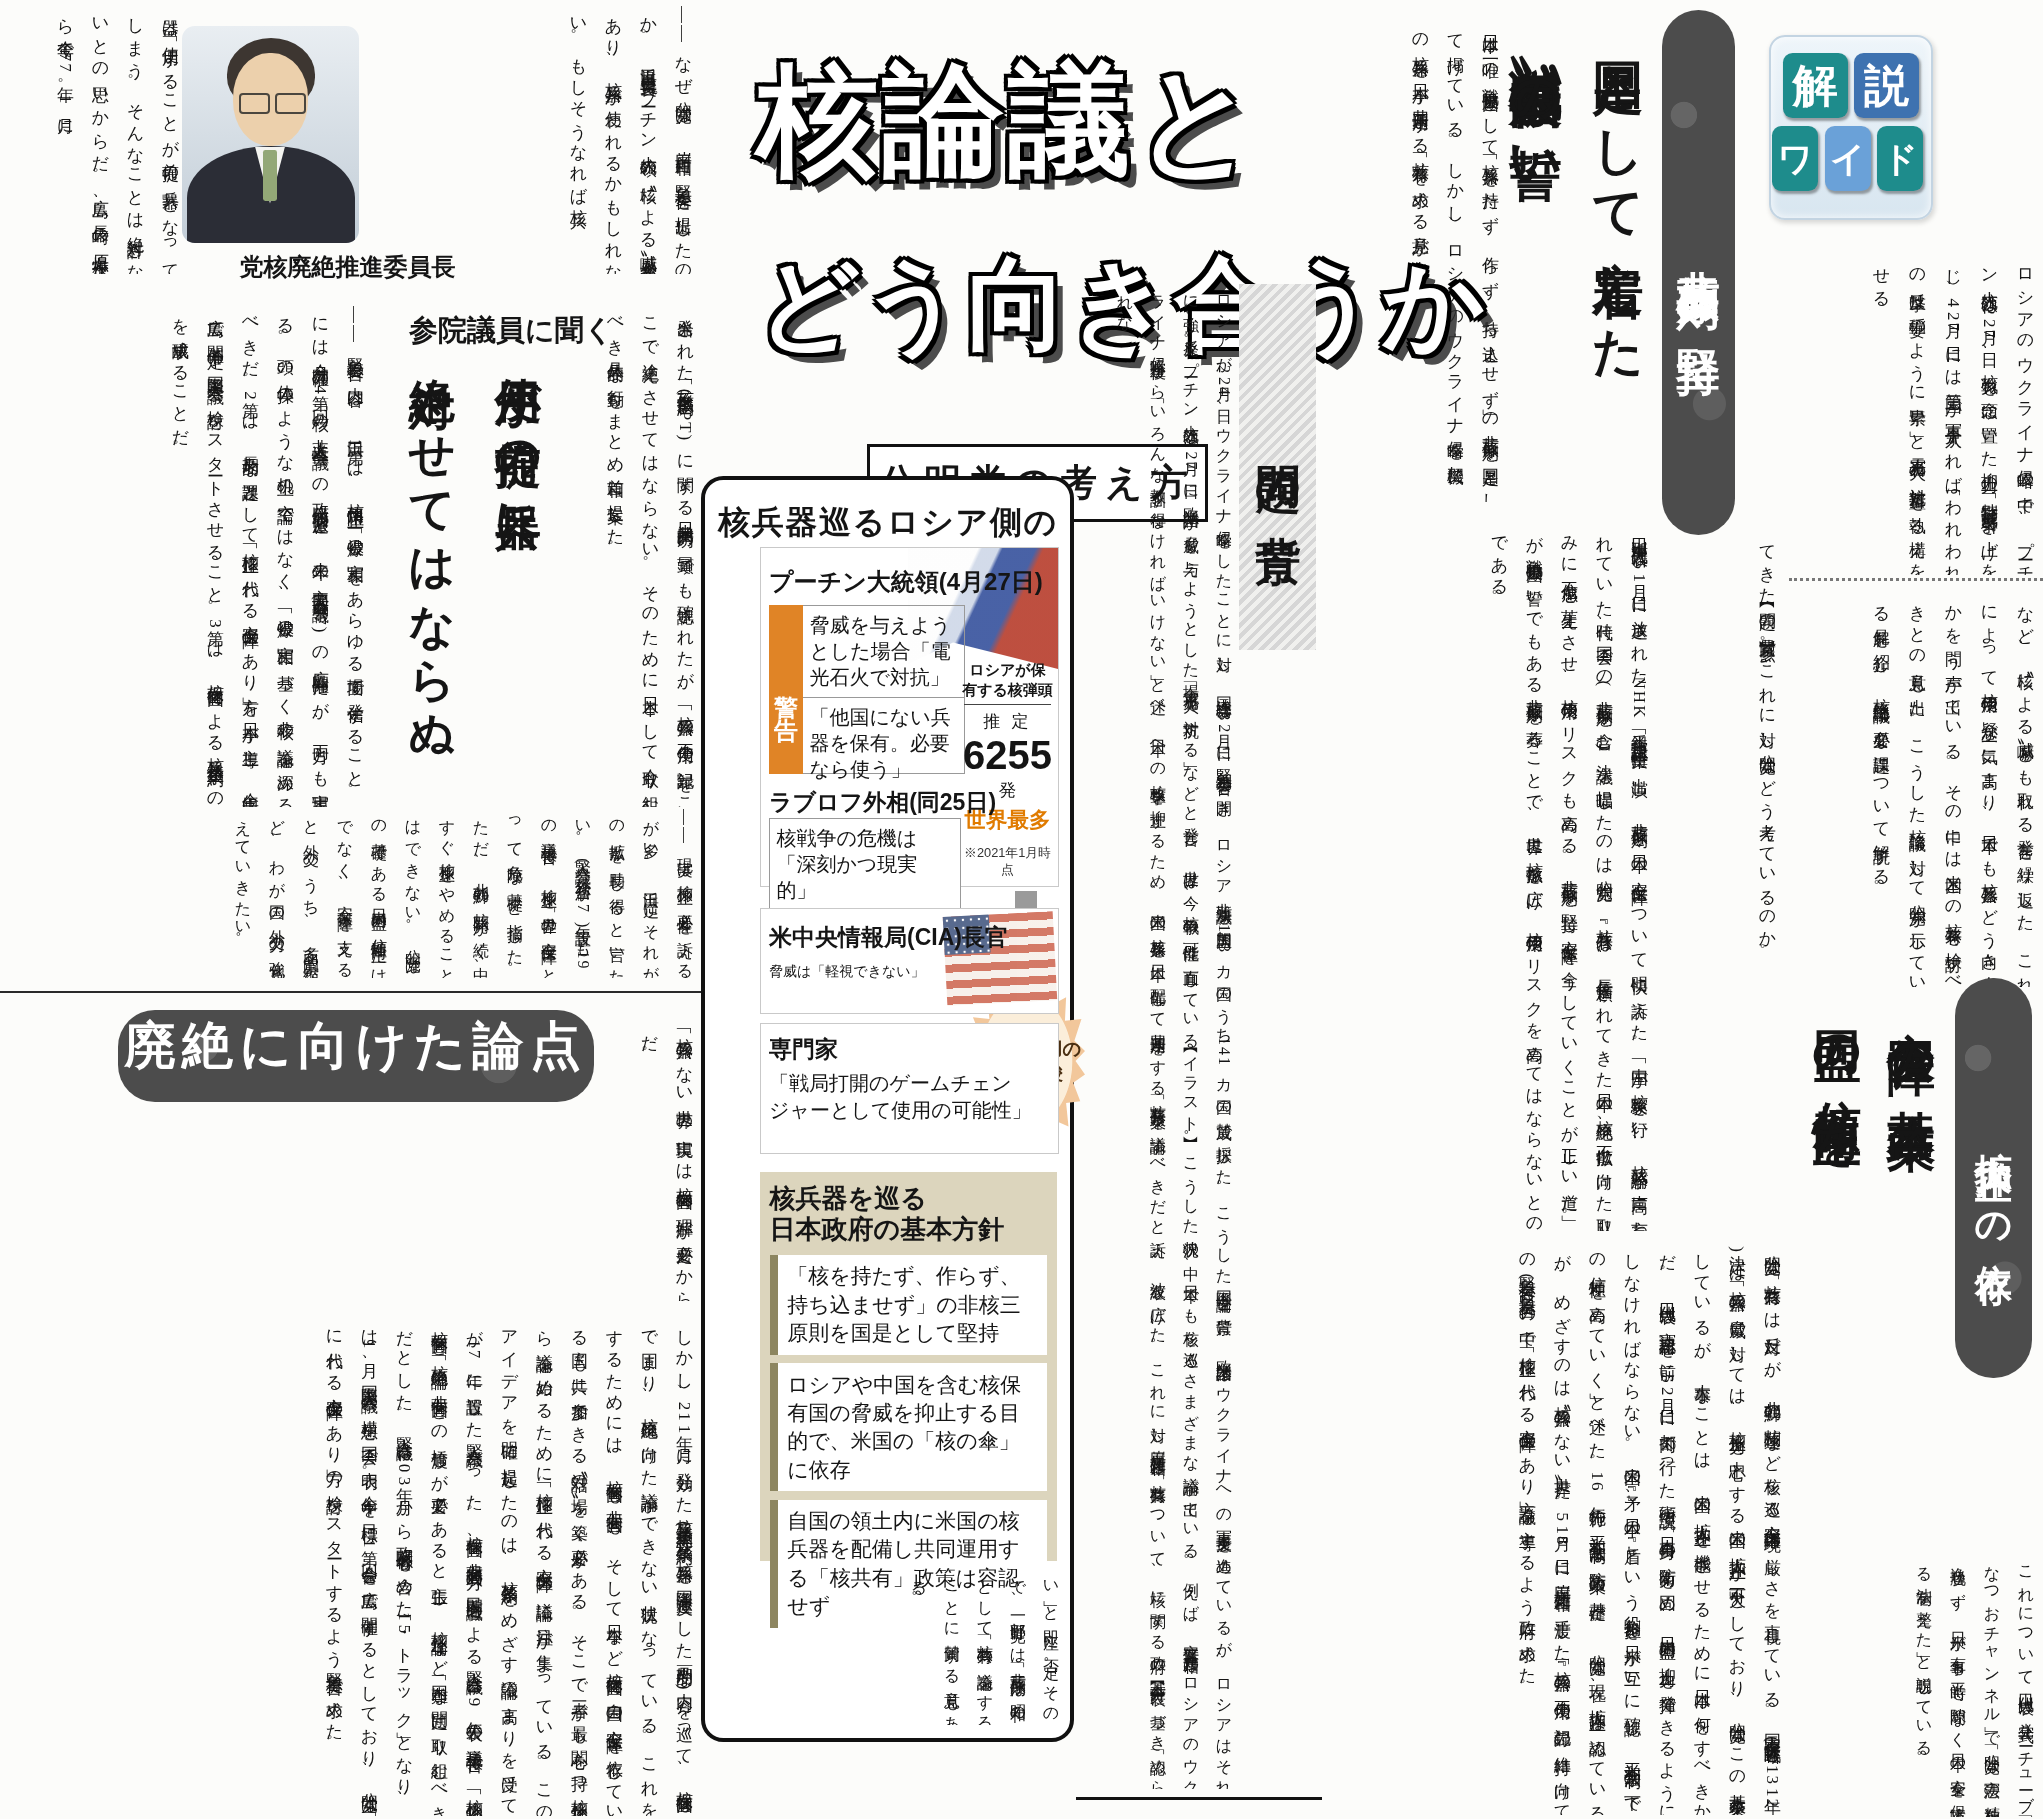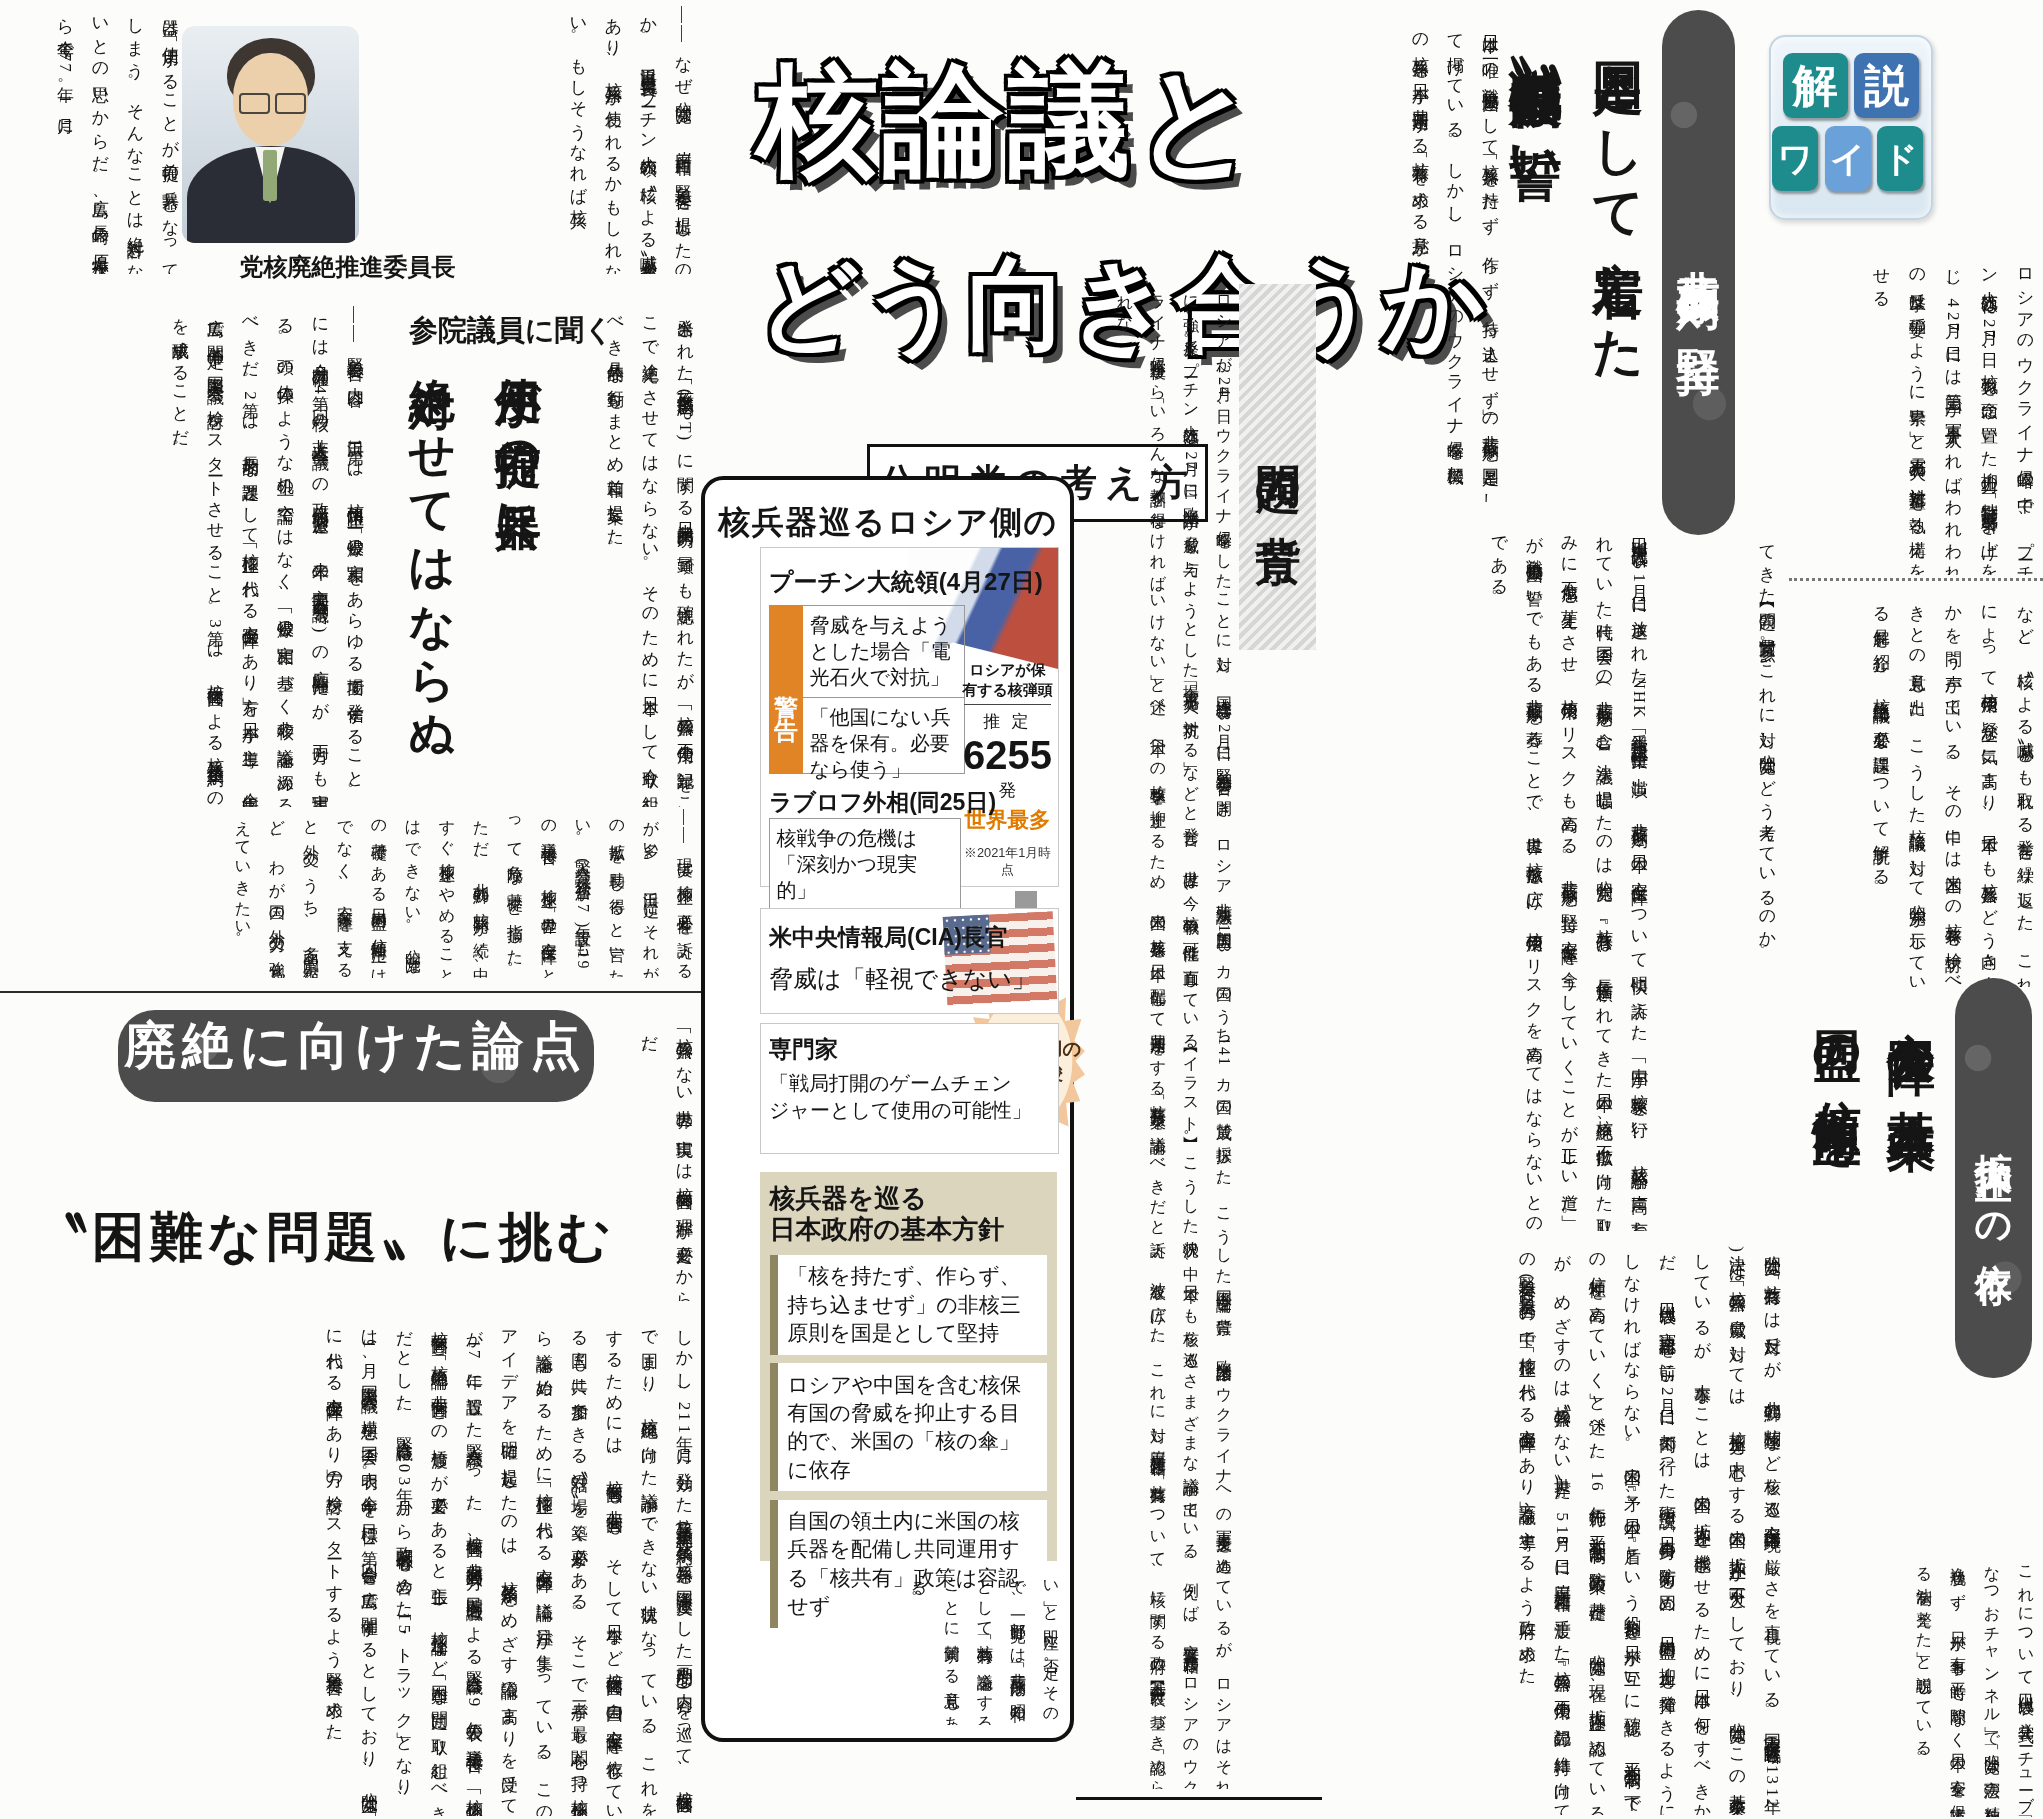--- a/index.html
+++ b/index.html
@@ -117,7 +117,7 @@
                   background-image:radial-gradient(#fff 1.3px,transparent 1.6px);background-size:8px 8px;"></div>
     </div>
     <div class="info-label" style="position:absolute;left:8px;top:12.8px;font-size:23px;">米中央情報局(CIA)長官</div>
-    <div class="gothic" style="position:absolute;left:8px;top:54px;font-size:24px;">脅威は「軽視できない」</div>
+    <div class="gothic" style="position:absolute;left:8px;top:54px;font-size:14px;">脅威は「軽視できない」</div>
   </div>
 
   <div class="abs" style="left:760px;top:1023px;width:297px;height:129px;border:1.6px solid #c9c9c9;background:#fff;">

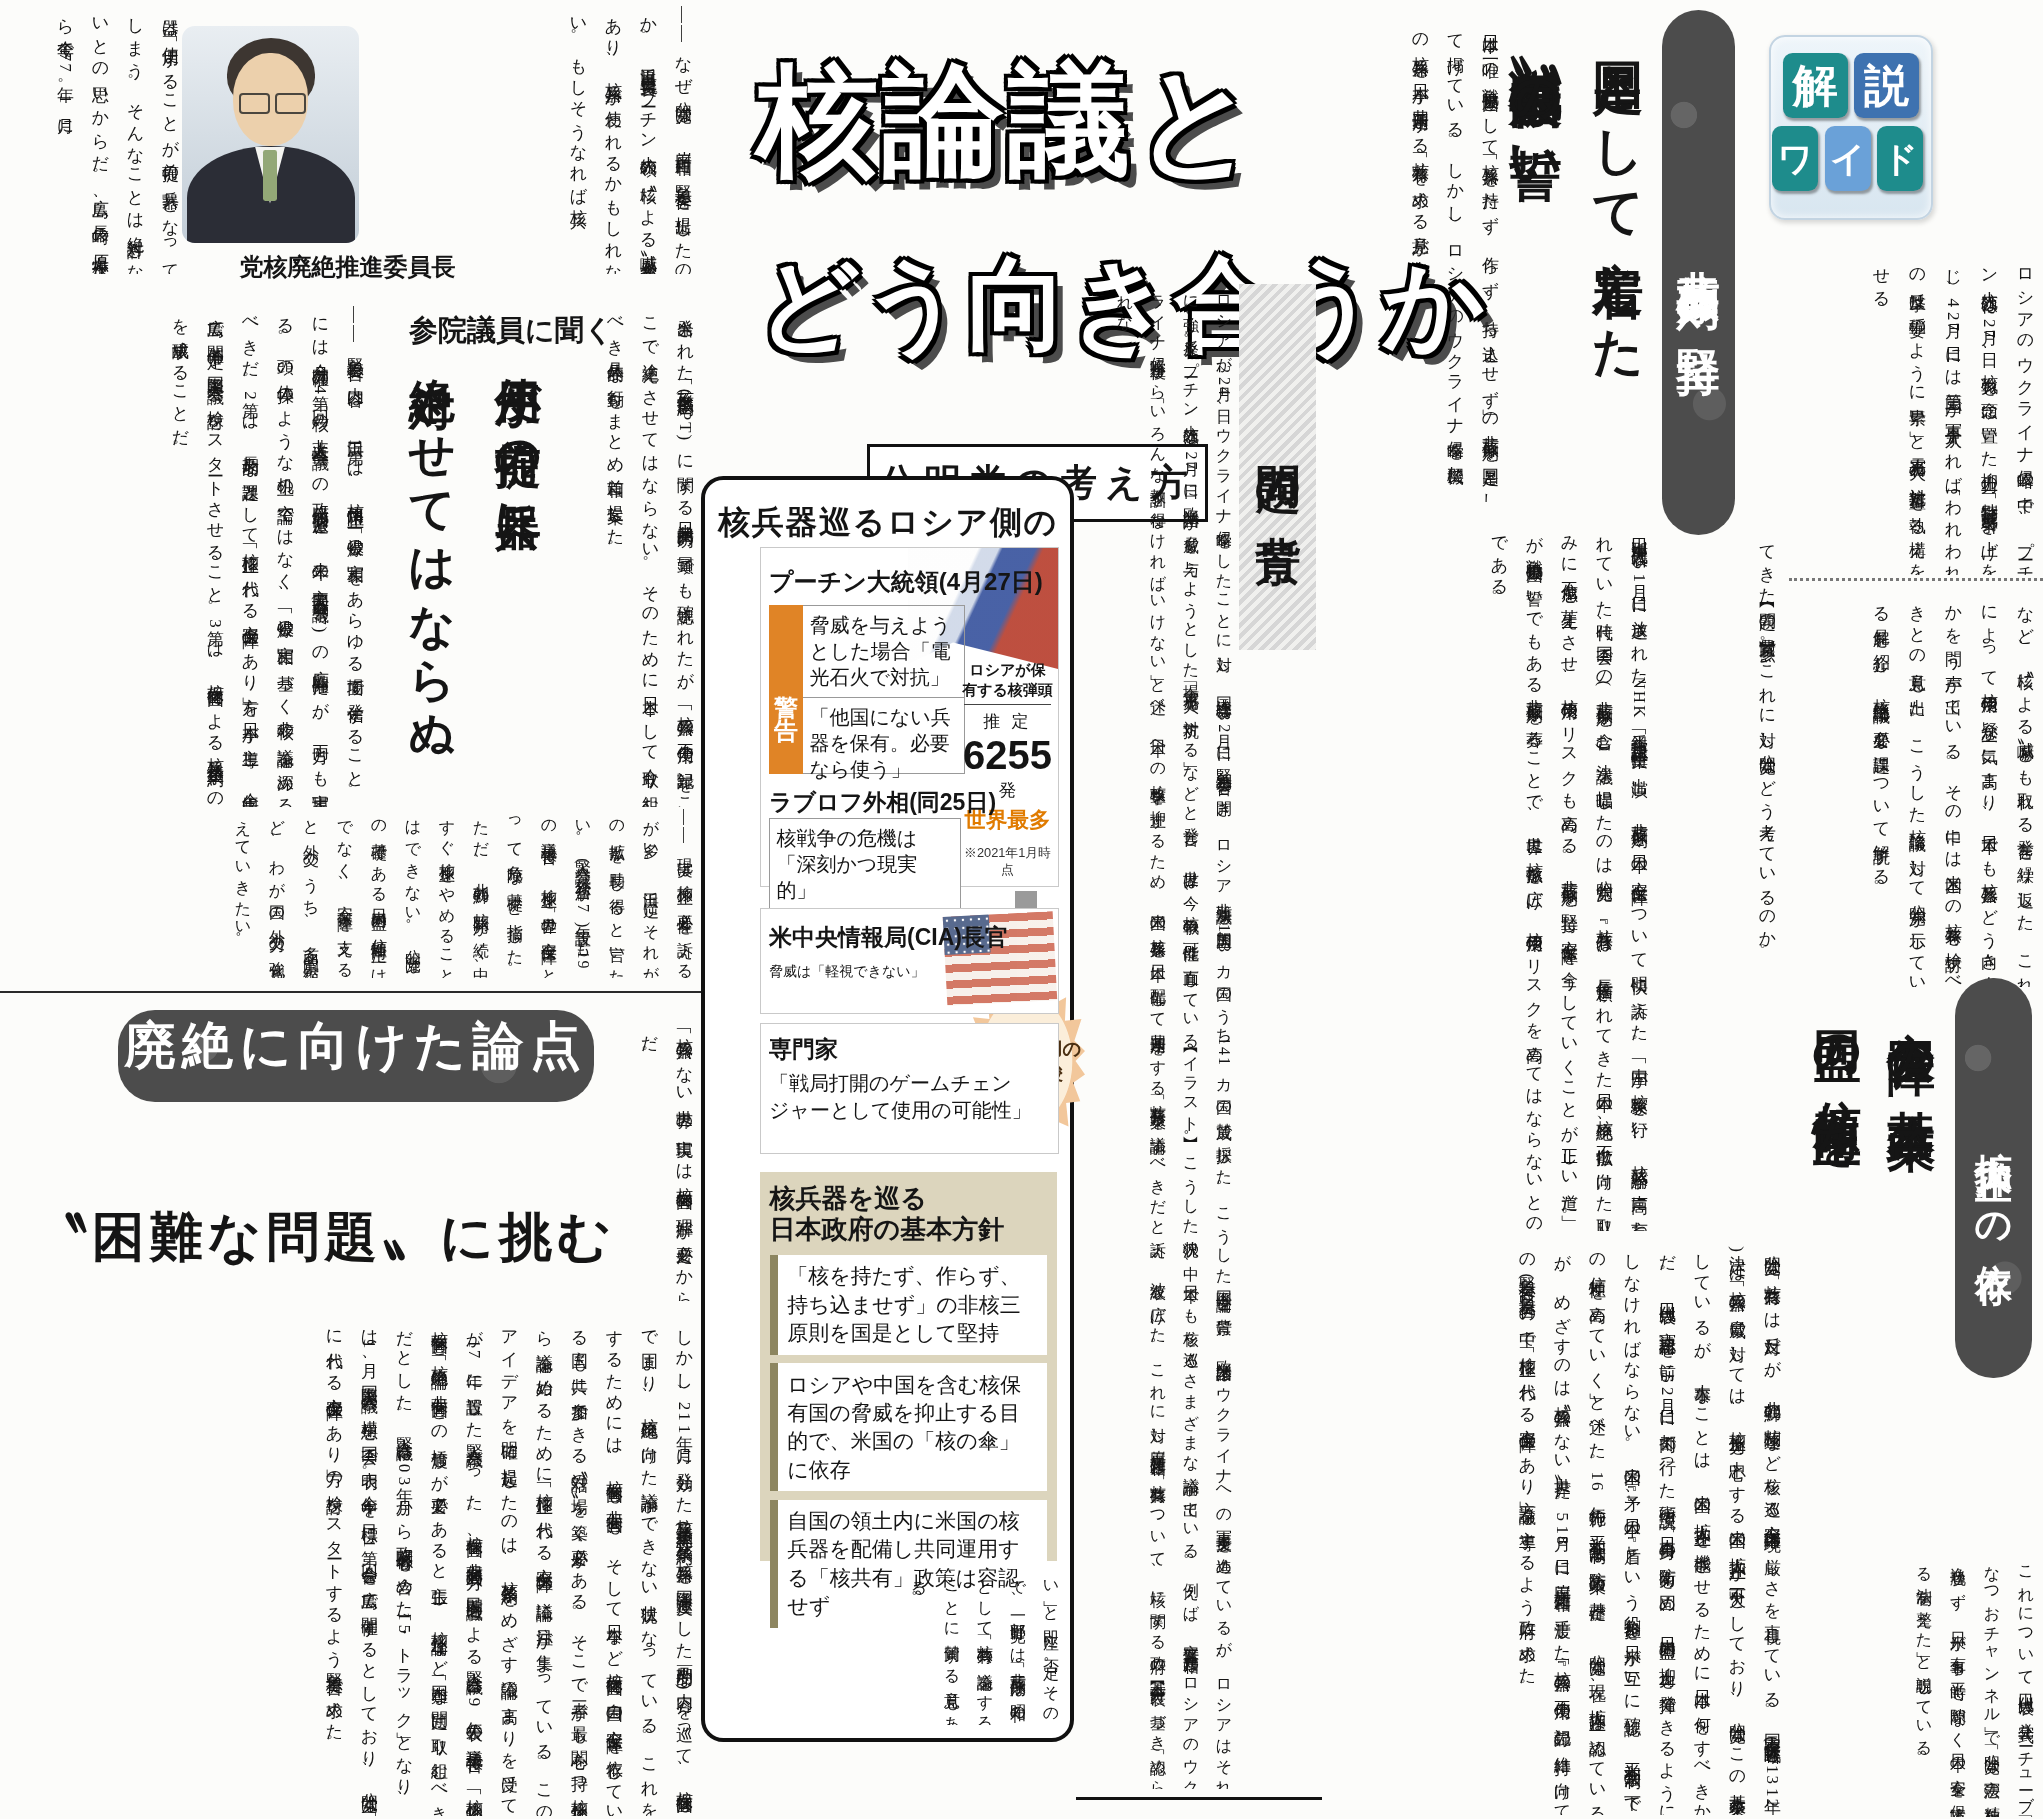--- a/index.html
+++ b/index.html
@@ -165,7 +165,6 @@
   <div class="abs" style="left:0px;top:991px;width:701px;height:2.4px;background:#2a2a2a;"></div>
 
   <div class="abs kicker-h gothic" style="left:118px;top:1010px;width:476px;height:92px;font-size:51px;line-height:72px;letter-spacing:6.4px;">廃絶に向けた論点</div>
-  <div class="abs serifbold" style="left:34px;top:1202px;font-size:53px;letter-spacing:4.8px;">〝困難な問題〟に挑む</div>
   <div class="abs v body-v" style="left:597px;top:1023px;width:105px;height:278px;">「核兵器のない世界」の実現には核保有国の理解が必要だからだ。</div>
   <div class="abs v body-v" style="left:0px;top:1318px;width:702px;height:498px;">しかし、21年1月に発効した核兵器禁止条約(核禁条約=核兵器を国際法違反とした画期的な内容)を巡って、核保有国は条約反対で固まり、核廃絶に向けた議論ができない状況になっている。これを打開するためには、核保有国も非保有国も、そして日本など核保有国に自国の安全保障を依存している国々も共に参加できる〝対話の場〟を築く必要がある。そこで三者が最も関心を持つ核抑止論から議論を始めるために「核抑止に代わる安全保障」の議論に注目が集まっている。このアイデアを明確に提起したのは、核禁条約をめざす議論の高まりを受けて外務省が17年に設置した賢人会議だった。核保有国、非保有国双方の民間有識者による賢人会議は19年公表の議長報告で、「核抑止論の核保有国」と「核廃絶論の非保有国」との橋渡しが必要であると主張し、核抑止論など「困難な問題」に取り組むべきだとした。賢人会議は20年3月から政府関係者も含めた「1・5トラック」となり、岸田首相は1月、国際賢人会議の構想を国会で表明。今年中を目標に第1回会合を広島で開催するとしており、公明党は「核抑止に代わる安全保障のあり方」の検討をスタートするよう緊急提言で求めた。</div>
 

